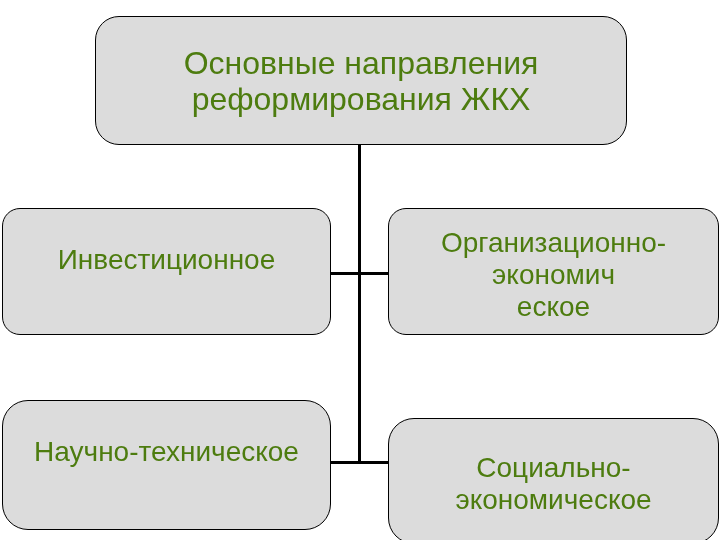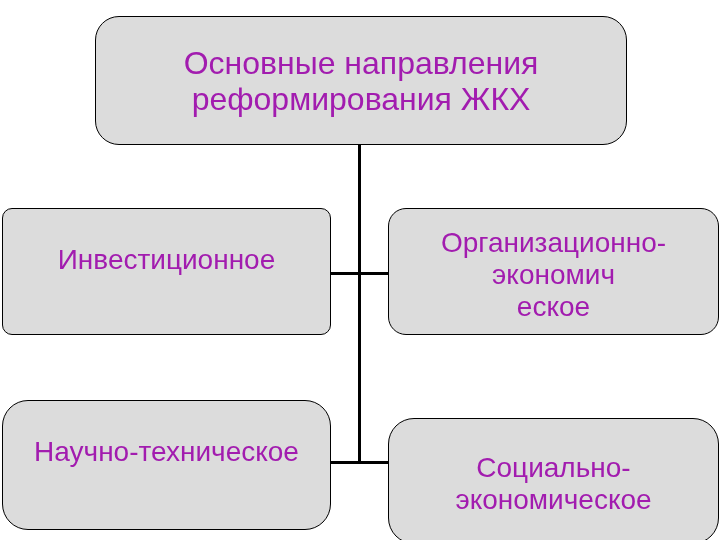--- a/index.html
+++ b/index.html
@@ -13,7 +13,7 @@
     height: 540px;
     background: var(--bg, #ffffff);
     font-family: "Liberation Sans", sans-serif;
-    color: #a21caf;
+    color: #4d7c0f;
     overflow: hidden;
   }
   .node {

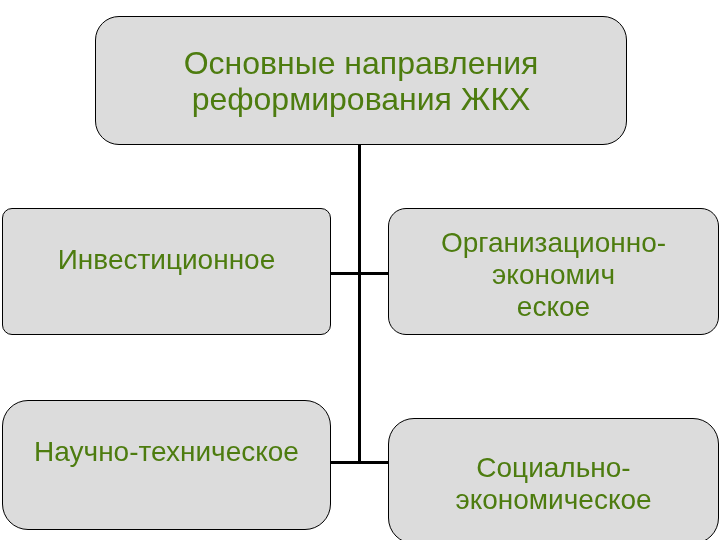--- a/index.html
+++ b/index.html
@@ -37,7 +37,7 @@
   .node-investment {
     left: 2px; top: 208px;
     width: 329px; height: 127px;
-    border-radius: 10px;
+    border-radius: 18px;
     font-size: 28px;
     line-height: 32px;
     padding-bottom: 23px;

